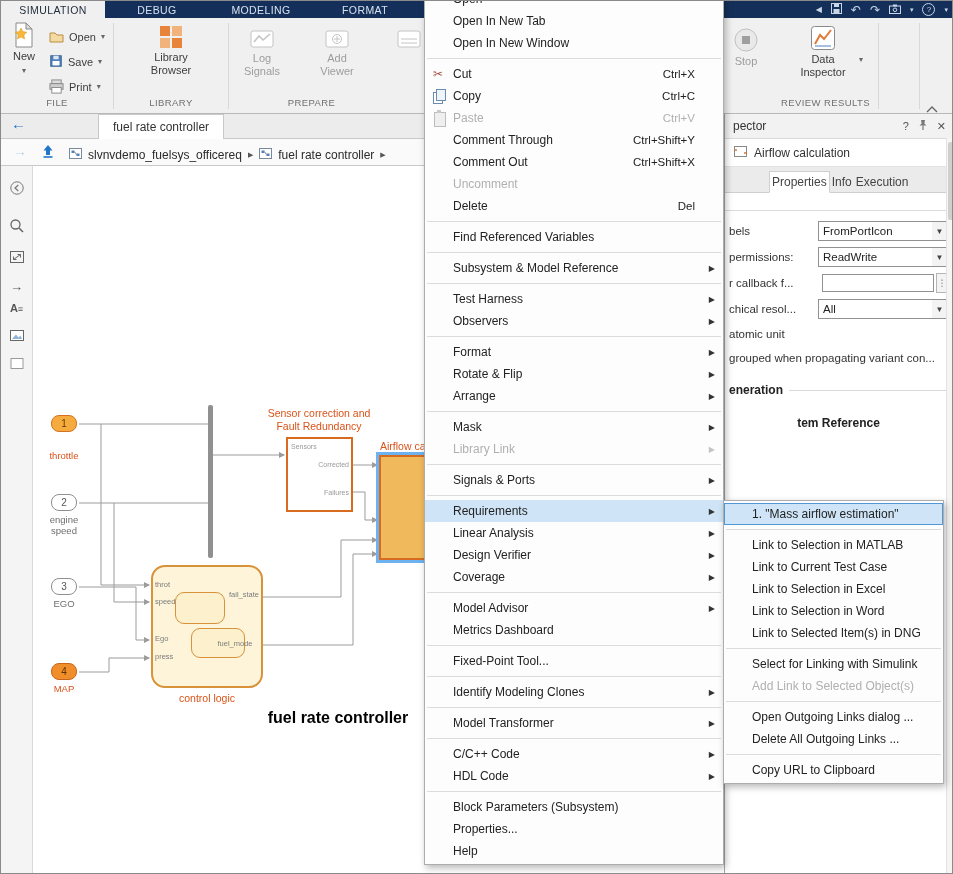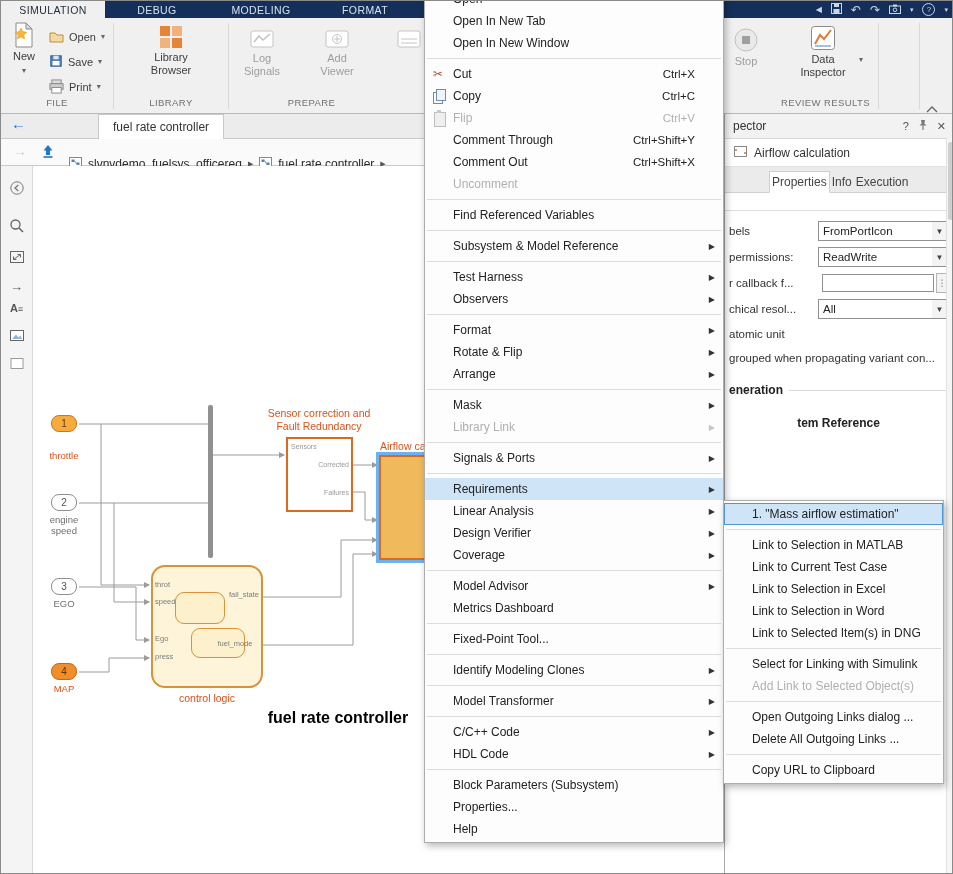--- a/index.html
+++ b/index.html
@@ -501,7 +501,7 @@
   </div>
       <div class="menu-item disabled">
     <span class="mi-icon ic-paste"></span>
-    <span class="mi-label">Flip</span>
+    <span class="mi-label">Paste</span>
     <span class="mi-shortcut">Ctrl+V</span>
     <span class="mi-arrow" style="visibility: hidden;">▶</span>
   </div>

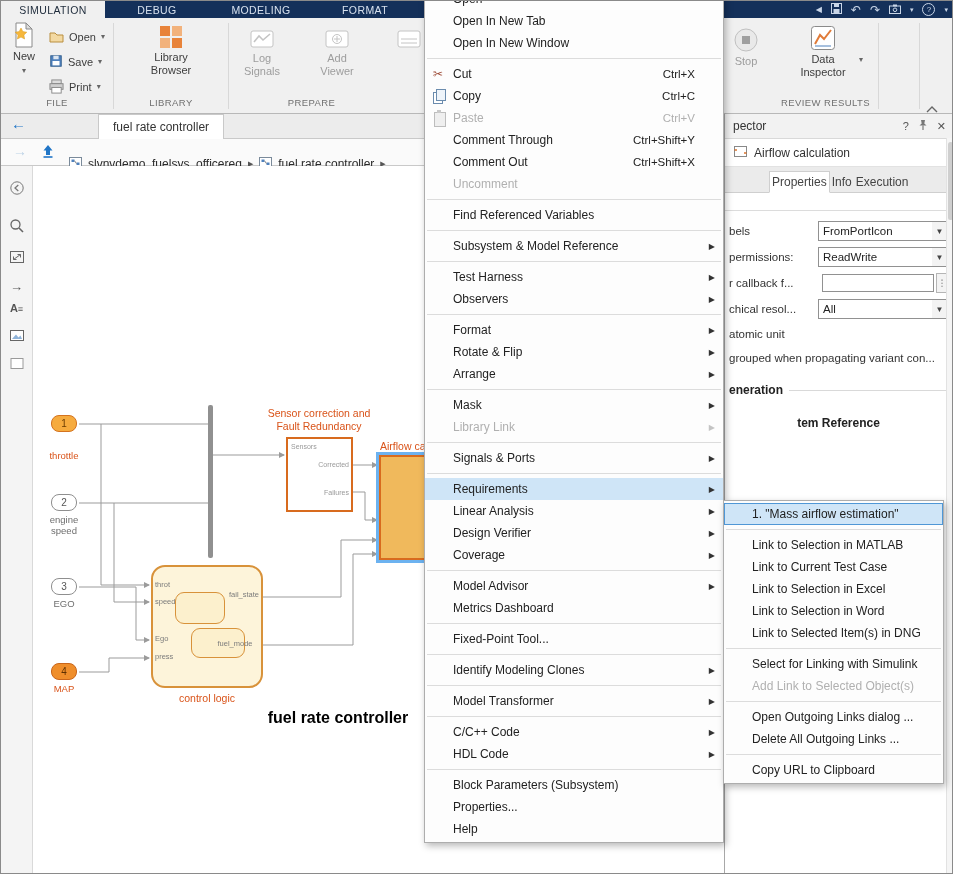--- a/index.html
+++ b/index.html
@@ -38,7 +38,7 @@
             border-bottom:1px solid #c9c9c9;box-sizing:border-box;}
   .fwdbtn{position:absolute;left:12px;top:4px;font-size:14px;font-weight:bold;color:#bcd2e6;}
   .upbtn{position:absolute;left:40px;top:5px;}
-  .crumbs{position:absolute;left:68px;top:12px;height:26px;display:flex;align-items:center;gap:6px;
+  .crumbs{position:absolute;left:68px;top:3px;height:26px;display:flex;align-items:center;gap:6px;
           font-size:12px;color:#2b2b2b;}
   .crumb-sep{font-size:7px;color:#555;}
   

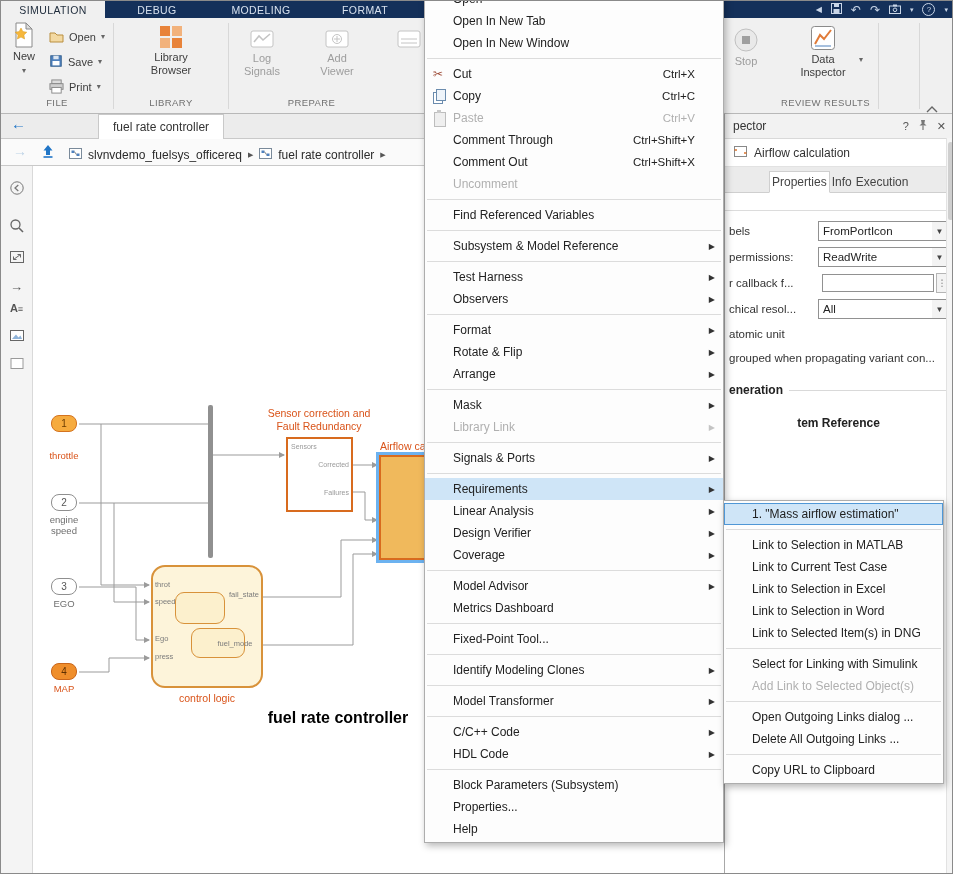--- a/index.html
+++ b/index.html
@@ -523,6 +523,12 @@
     <span class="mi-shortcut"></span>
     <span class="mi-arrow" style="visibility: hidden;">▶</span>
   </div>
+      <div class="menu-item">
+    <span class="mi-icon"></span>
+    <span class="mi-label">Delete</span>
+    <span class="mi-shortcut">Del</span>
+    <span class="mi-arrow" style="visibility: hidden;">▶</span>
+  </div>
       <div class="menu-sep"></div>
       <div class="menu-item">
     <span class="mi-icon"></span>

